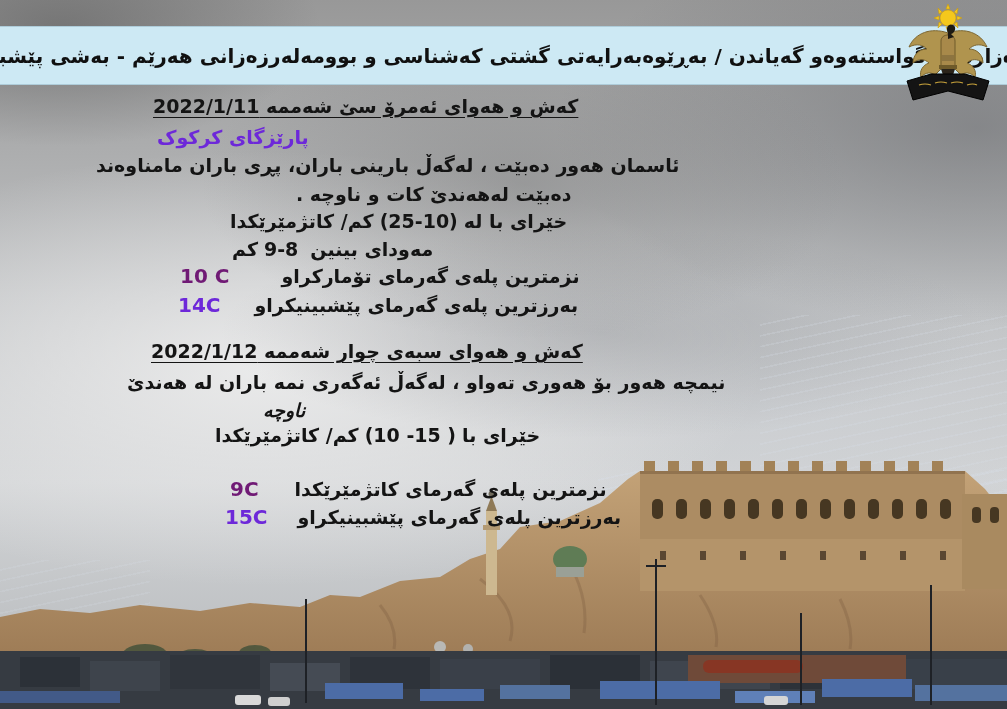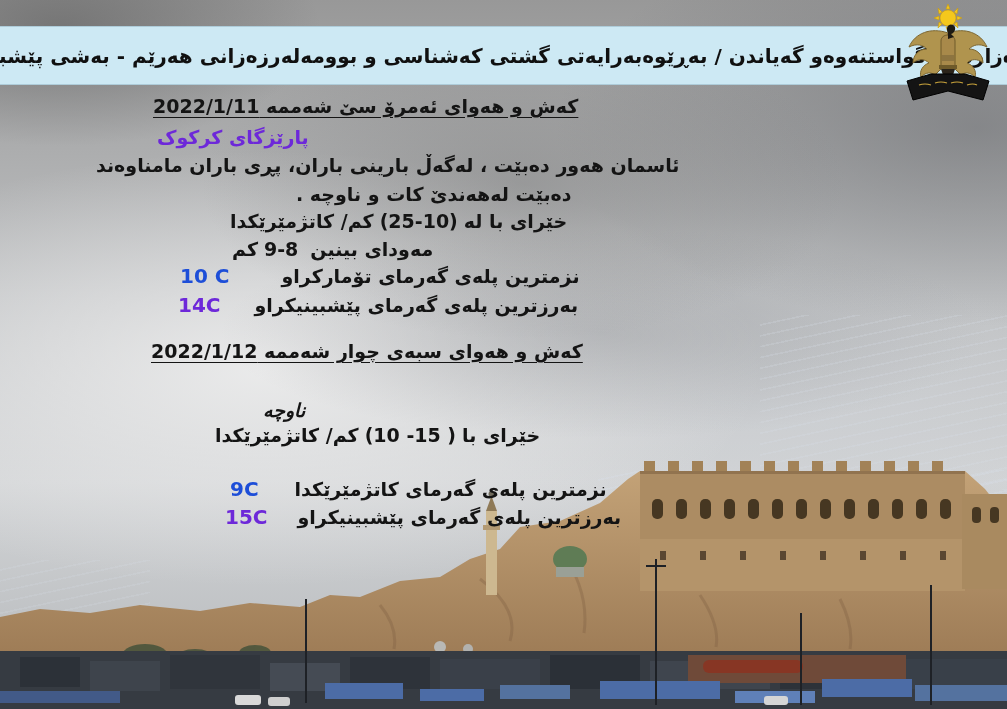--- a/index.html
+++ b/index.html
@@ -36,7 +36,7 @@
   .u{text-decoration:underline;text-underline-offset:4px;}
   .red{color:#6d28d9;}
   .num{unicode-bidi:embed;}
-  .temp-min{color:#1d4ed8;}
+  .temp-min{color:#701a75;}
   .temp-max{color:#6d28d9;}
   .tempval{display:inline-block;margin-right:46px;font-size:20px;}
   .sp{display:inline-block;width:6px;}

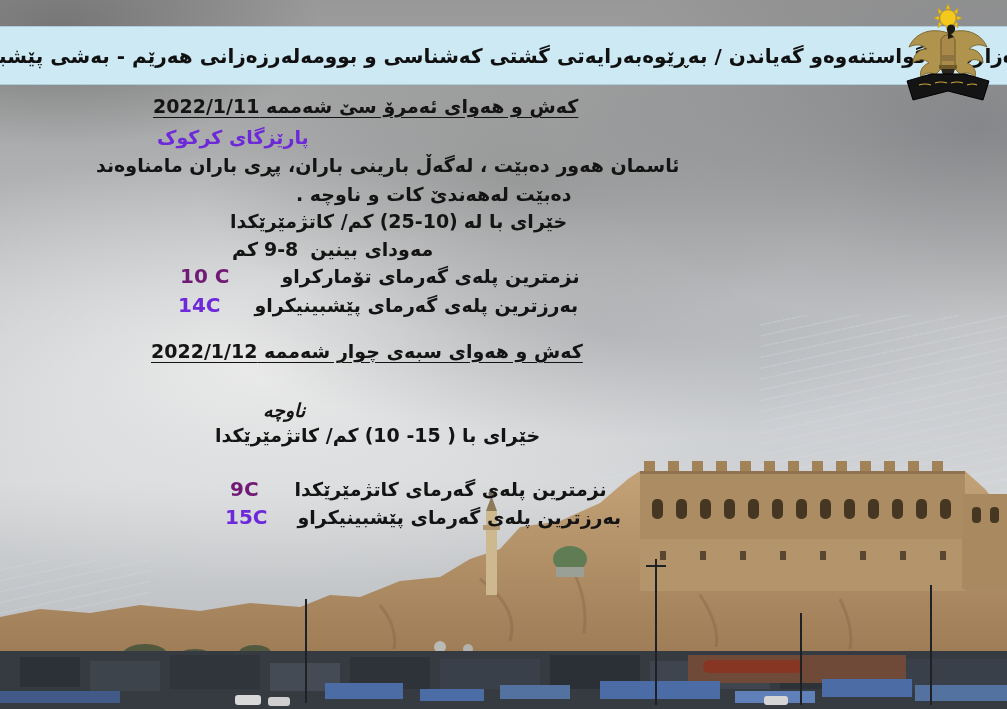--- a/index.html
+++ b/index.html
@@ -213,6 +213,7 @@
   </div>
 
   <div class="ln u" style="left:151px;top:338px;">کەش و هەوای سبەی چوار شەممە 2022/1/12</div>
+  <div class="ln" style="left:127px;top:369px;">نیمچە هەور بۆ هەوری تەواو ، لەگەڵ ئەگەری نمە باران لە هەندێ</div>
   <div class="ln" style="left:263px;top:397px;font-style:italic;">ناوچە</div>
 
   <div class="ln" style="left:215px;top:422px;">

